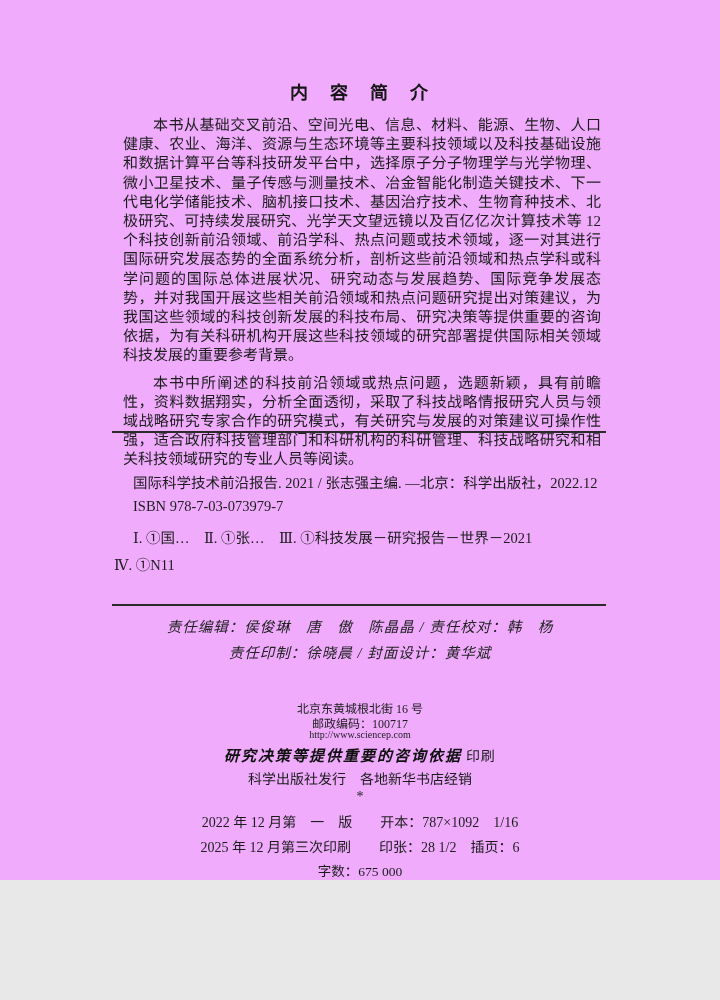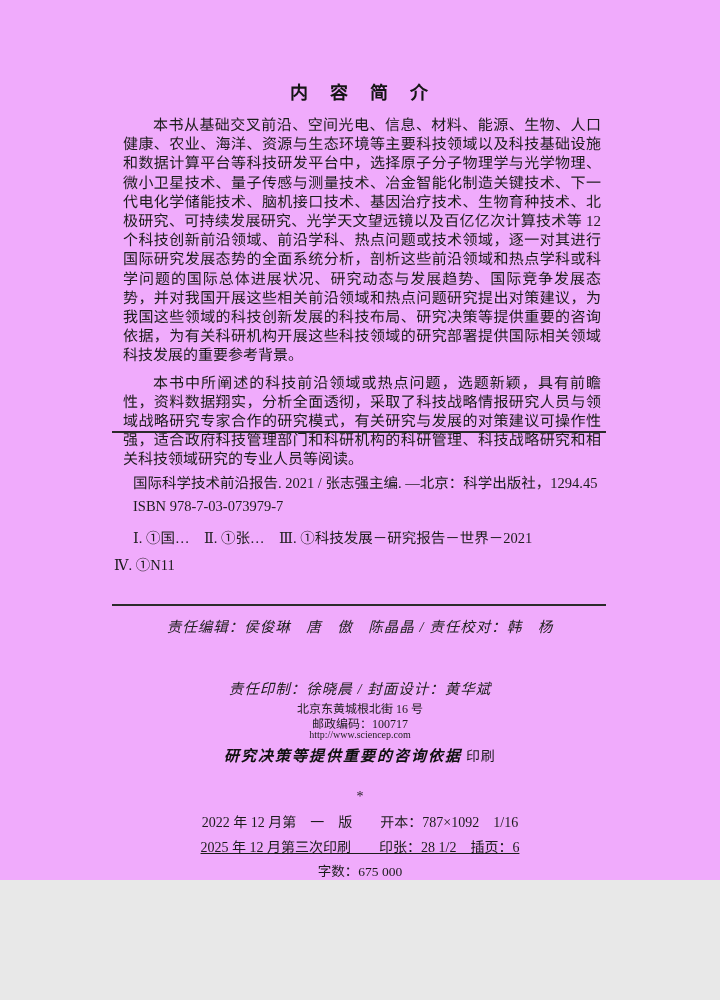--- a/index.html
+++ b/index.html
@@ -120,7 +120,7 @@
   </div>
 
   <div class="abs cip-block">
-    <div class="cip-line cip-entry">国际科学技术前沿报告. 2021 / 张志强主编. —北京：科学出版社，1294.45</div>
+    <div class="cip-line cip-entry">国际科学技术前沿报告. 2021 / 张志强主编. —北京：科学出版社，2022.12</div>
     <div class="cip-line cip-isbn">ISBN 978-7-03-073979-7</div>
     <div class="cip-line cip-class1">Ⅰ. ①国…　Ⅱ. ①张…　Ⅲ. ①科技发展－研究报告－世界－2021</div>
     <div class="cip-line cip-class2">Ⅳ. ①N11</div>

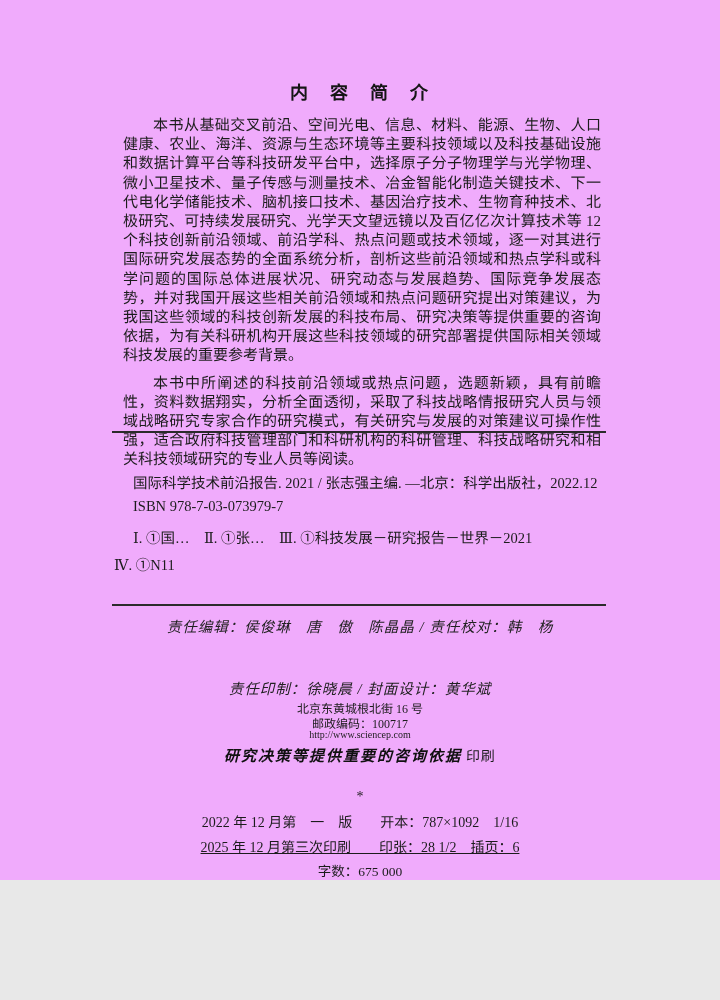--- a/index.html
+++ b/index.html
@@ -68,7 +68,7 @@
     color: #222;
   }
   .credits-1 { top: 615px; }
-  .credits-2 { top: 641px; margin-top: 36px; }
+  .credits-2 { top: 641px; }
 
   .pub-line { top: 679px; font-size: 15px; }
   .pub-logo {

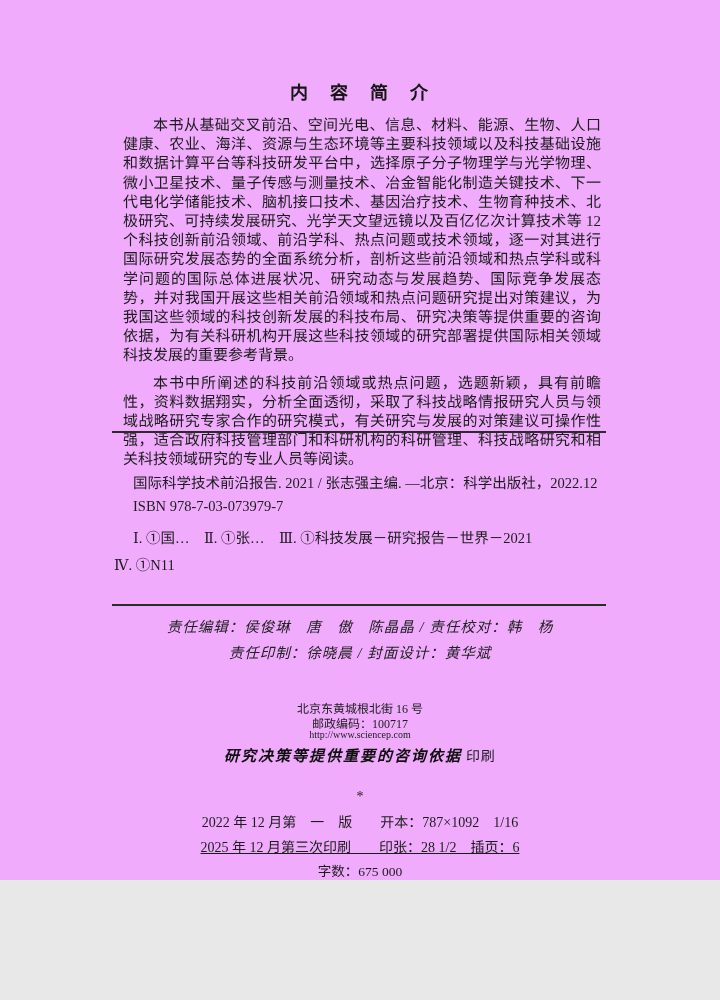--- a/index.html
+++ b/index.html
@@ -139,6 +139,7 @@
     <span class="printer-suffix">印刷</span>
   </div>
 
+  <div class="abs centered distribution">科学出版社发行　各地新华书店经销</div>
 
   <div class="abs centered star-separator">*</div>
 

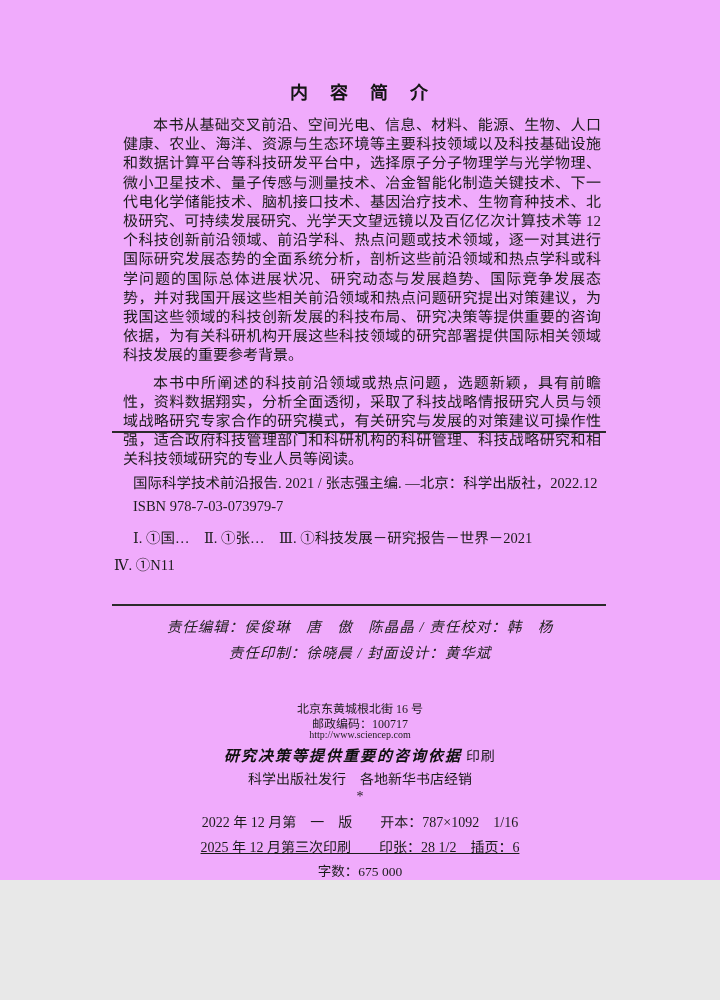--- a/index.html
+++ b/index.html
@@ -97,7 +97,7 @@
   .star-separator { top: 789px; font-size: 14px; }
 
   .edition-1 { top: 811px; font-size: 14px; }
-  .edition-2 { top: 836px; font-size: 14px; text-decoration: underline; }
+  .edition-2 { top: 836px; font-size: 14px; }
   .word-count { top: 860px; font-size: 13.5px; }
   .price {
     top: 882px;

